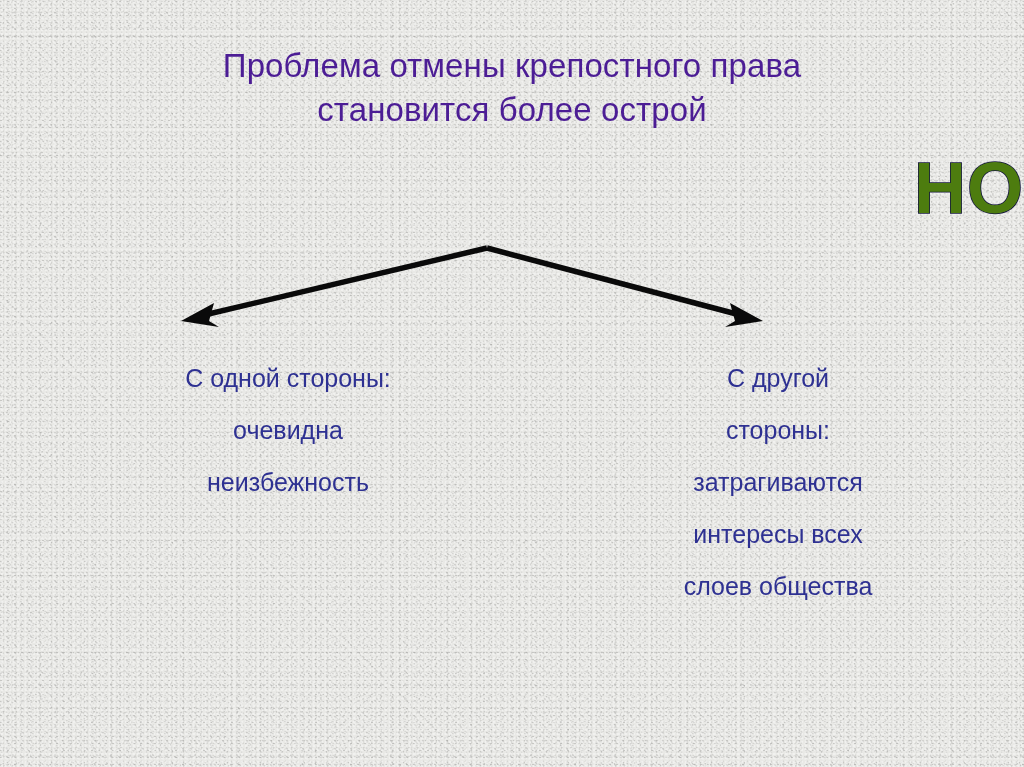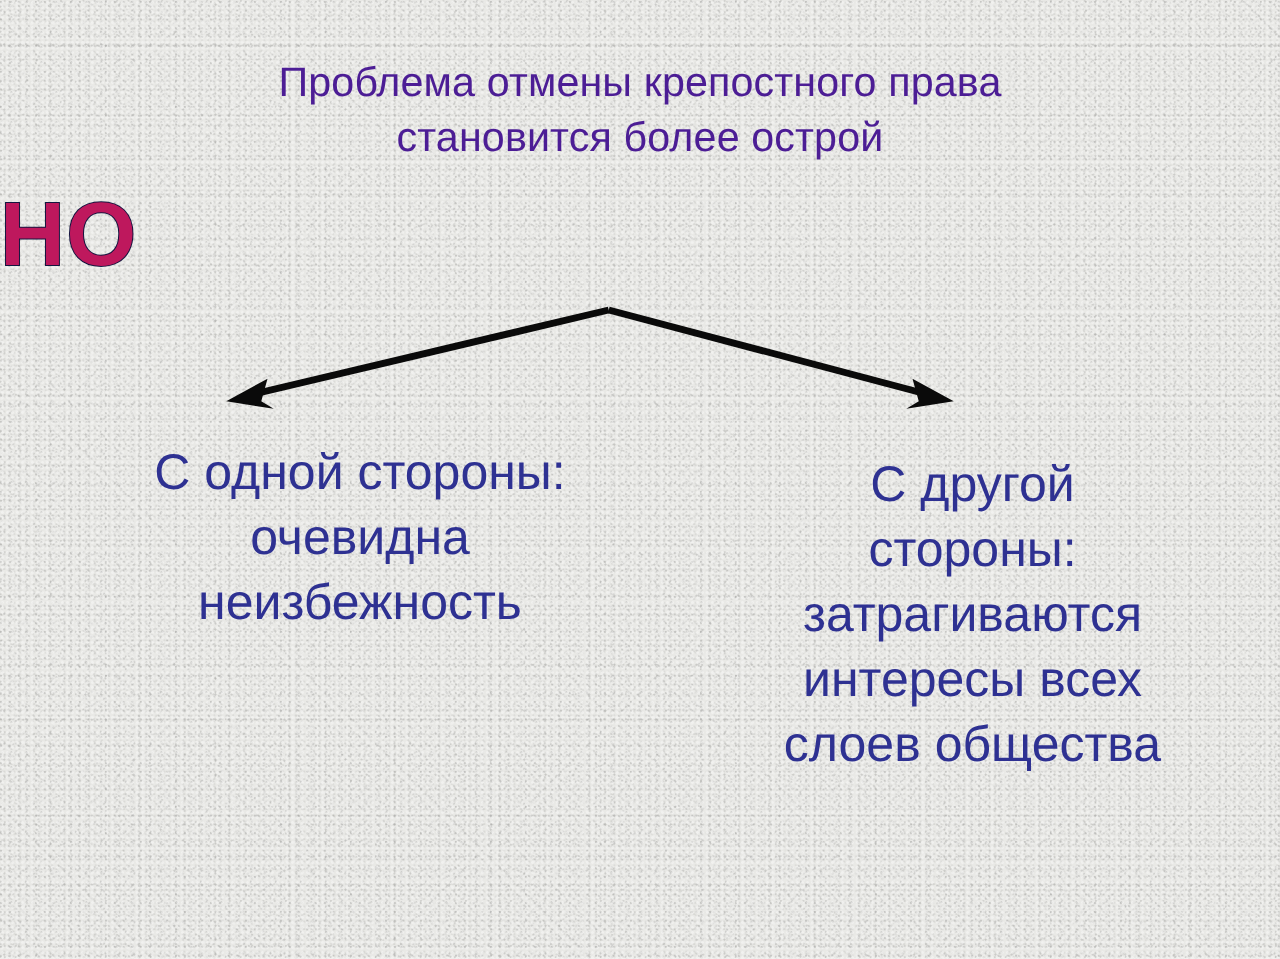--- a/index.html
+++ b/index.html
@@ -77,8 +77,8 @@
     left: 0;
     right: 0;
     top: 150px;
-    text-align: left;
-    color: #be185d;
+    text-align: right;
+    color: #4d7c0f;
     font-size: 72px;
     line-height: 76px;
     font-weight: 700;

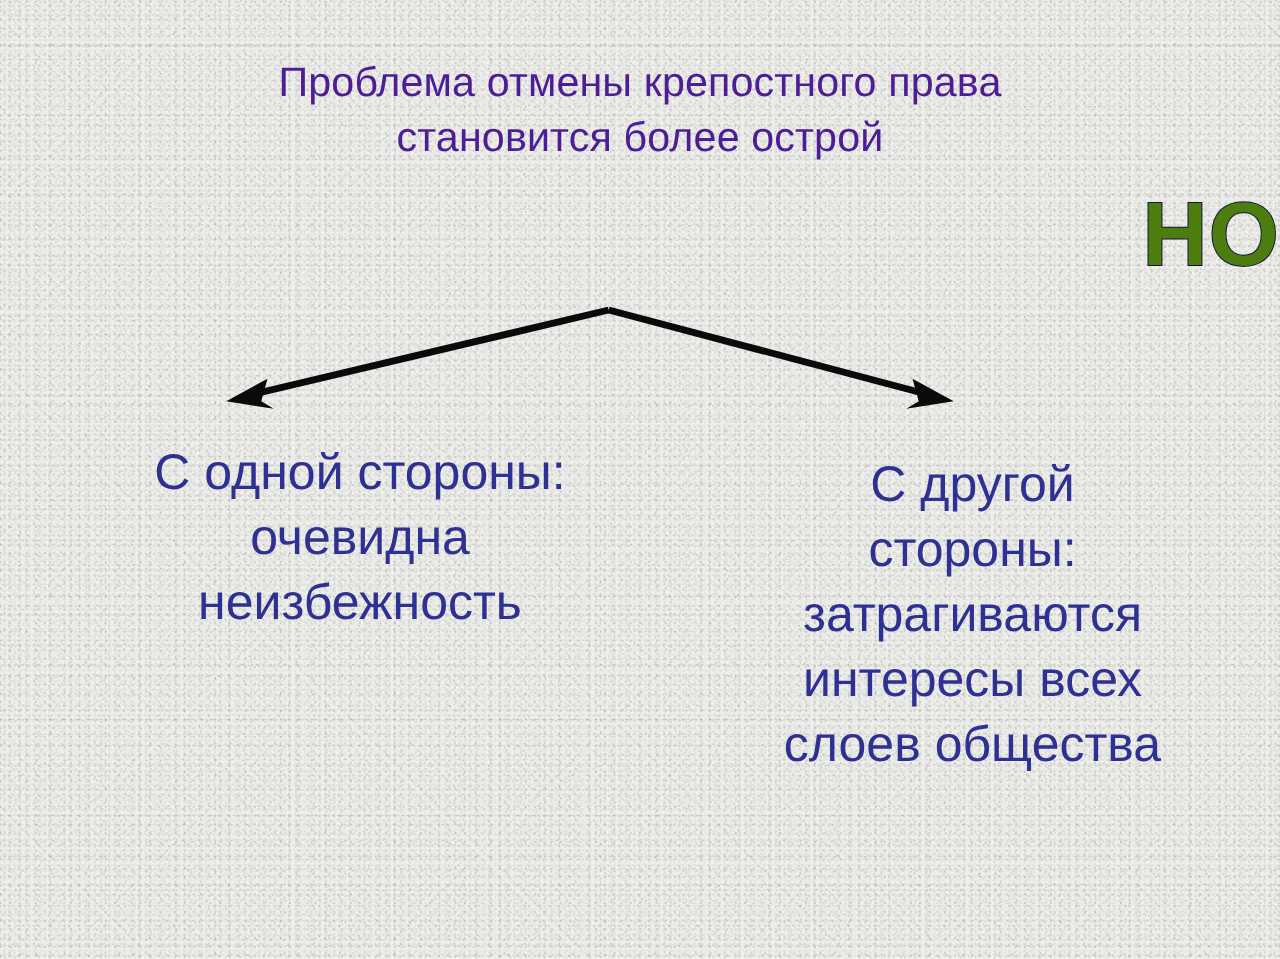--- a/index.html
+++ b/index.html
@@ -99,7 +99,7 @@
   #branch-left, #branch-right {
     top: 352px;
     color: #2e3192;
-    font-size: 40px;
+    font-size: 25px;
     line-height: 52px;
     font-weight: 400;
     text-align: center;

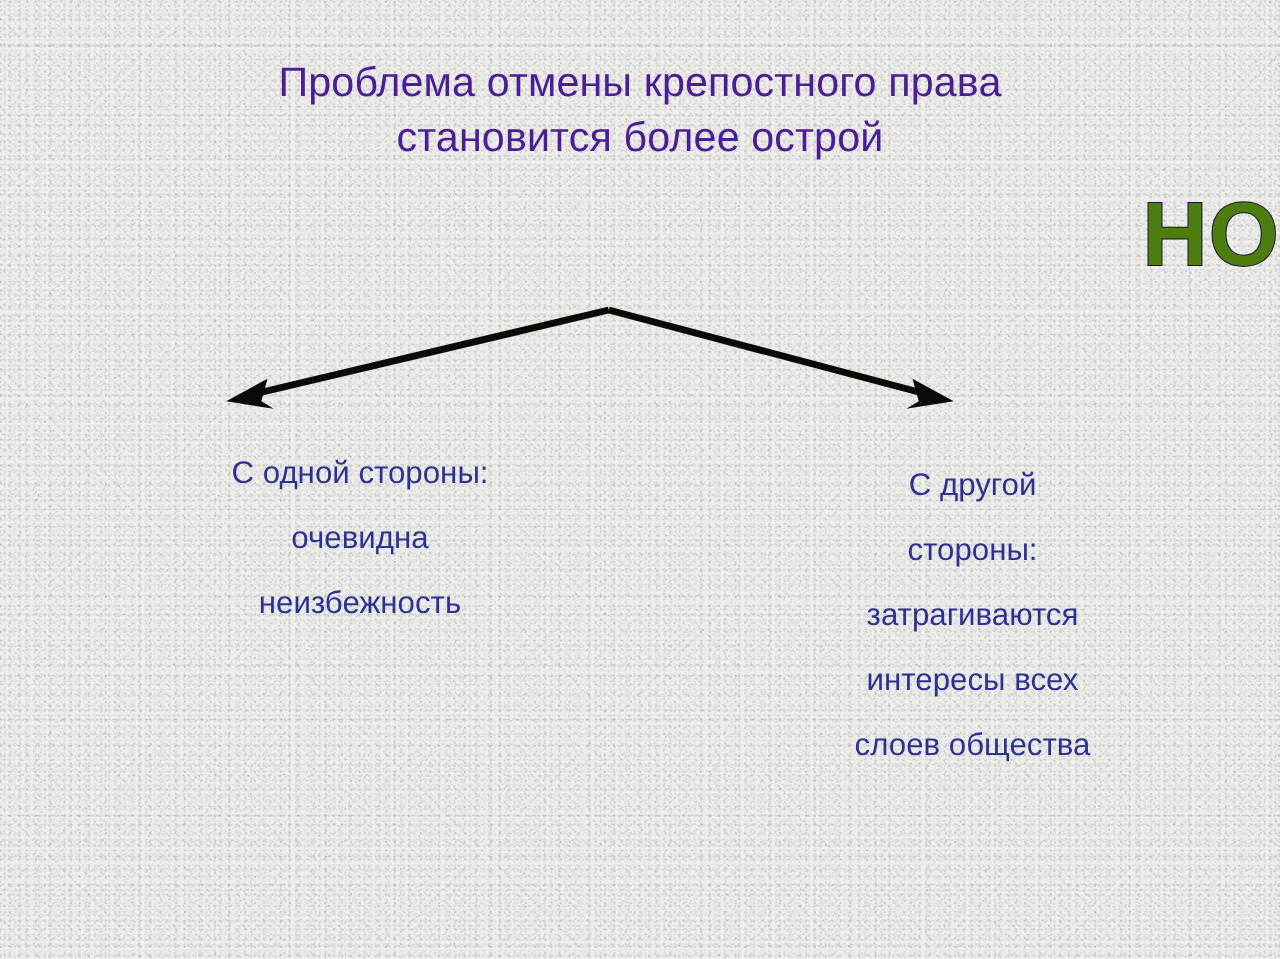--- a/index.html
+++ b/index.html
@@ -106,7 +106,7 @@
     white-space: pre-line;
   }
   #branch-left  { left: 28px;  width: 520px; }
-  #branch-right { left: 558px; width: 440px; margin-top: 10px; }
+  #branch-right { left: 558px; width: 440px; }
 </style>
 </head>
 <body>

